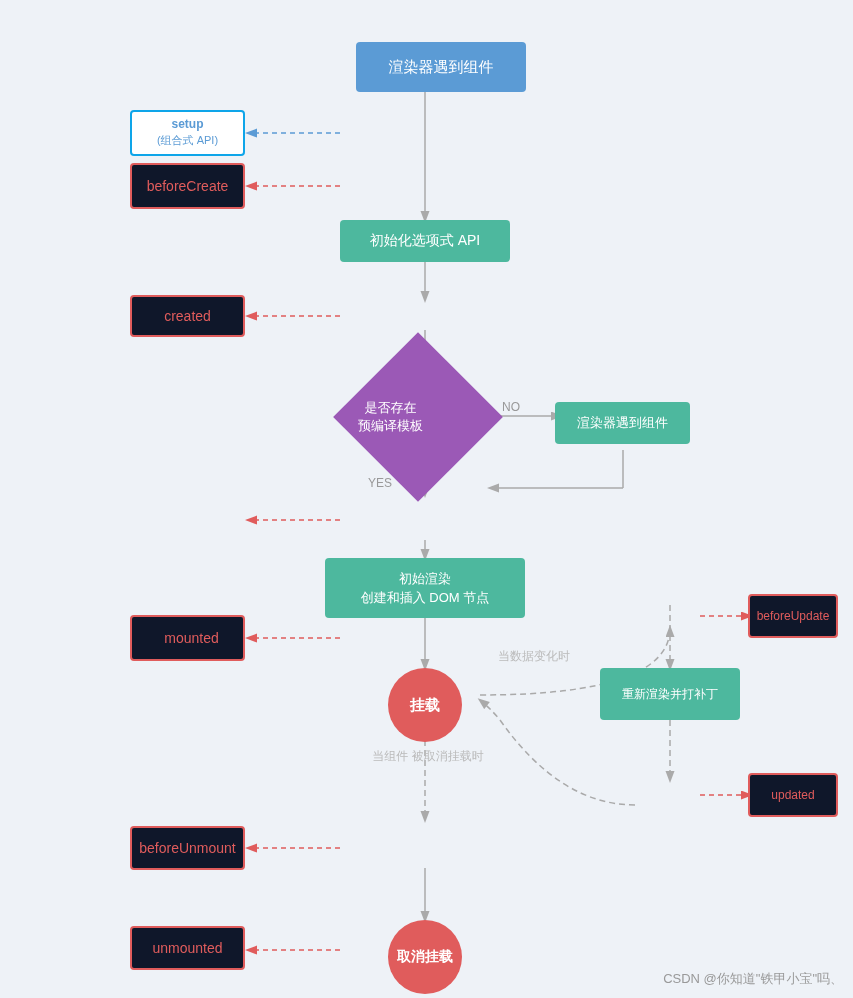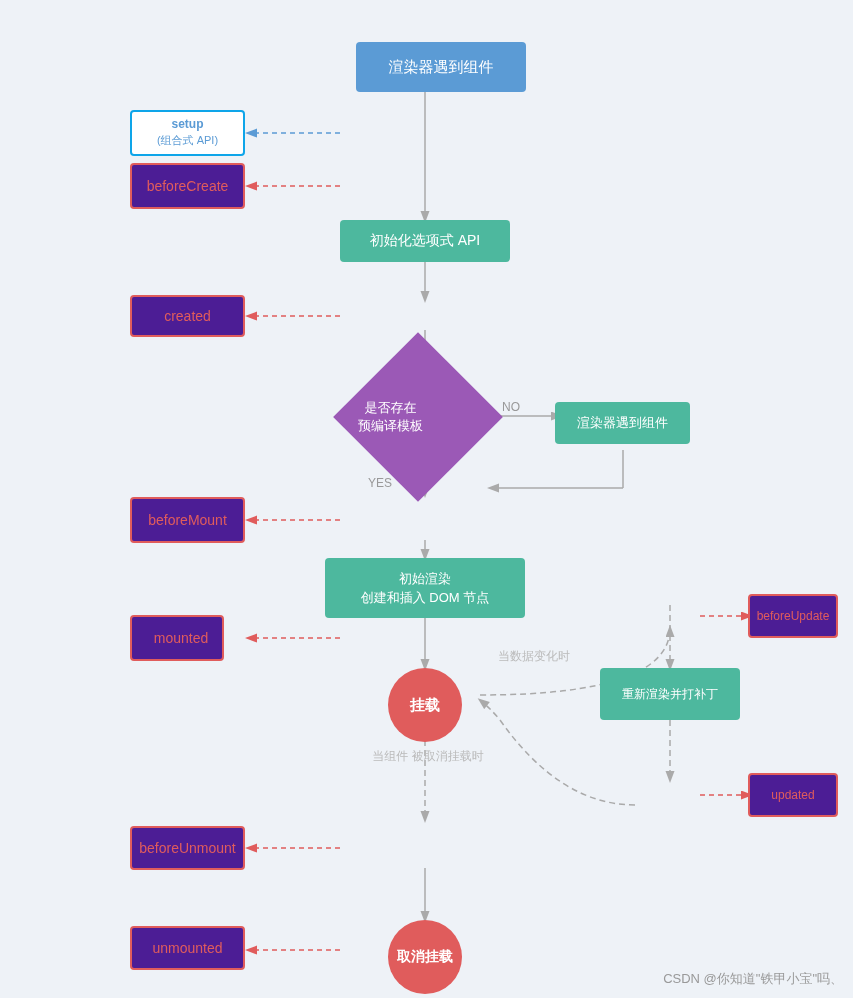--- a/index.html
+++ b/index.html
@@ -37,7 +37,7 @@
       color: white;
     }
     .box-red-outline {
-      background: #4c1d95;
+      background: #0f172a;
       border: 2px solid #e05c5c;
       color: #e05c5c;
     }

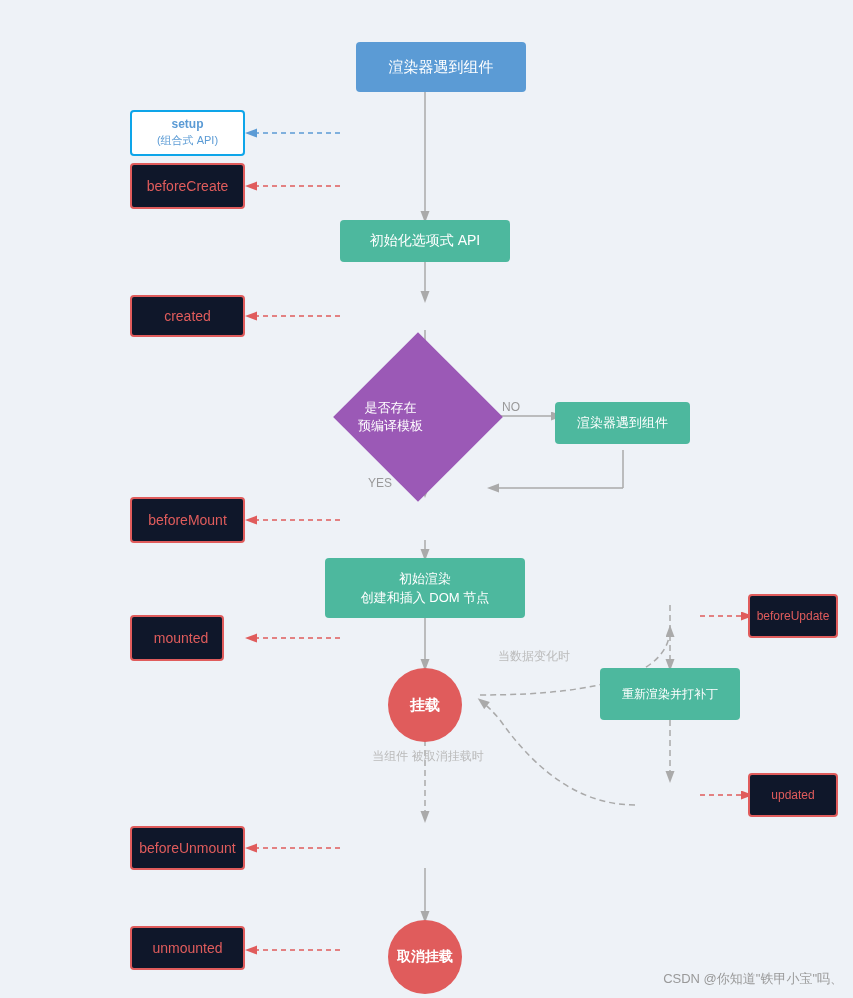--- a/index.html
+++ b/index.html
@@ -198,7 +198,6 @@
 
   <div class="box box-green" style="left:555px; top:402px; width:135px; height:42px; font-size:13px;">渲染器遇到组件</div>
 
-  <div class="box box-red-outline" style="left:130px; top:497px; width:115px; height:46px;">beforeMount</div>
 
   <div class="box box-green" style="left:325px; top:558px; width:200px; height:60px; font-size:13px; line-height:1.5;">
     <span>初始渲染<br>创建和插入 DOM 节点</span>

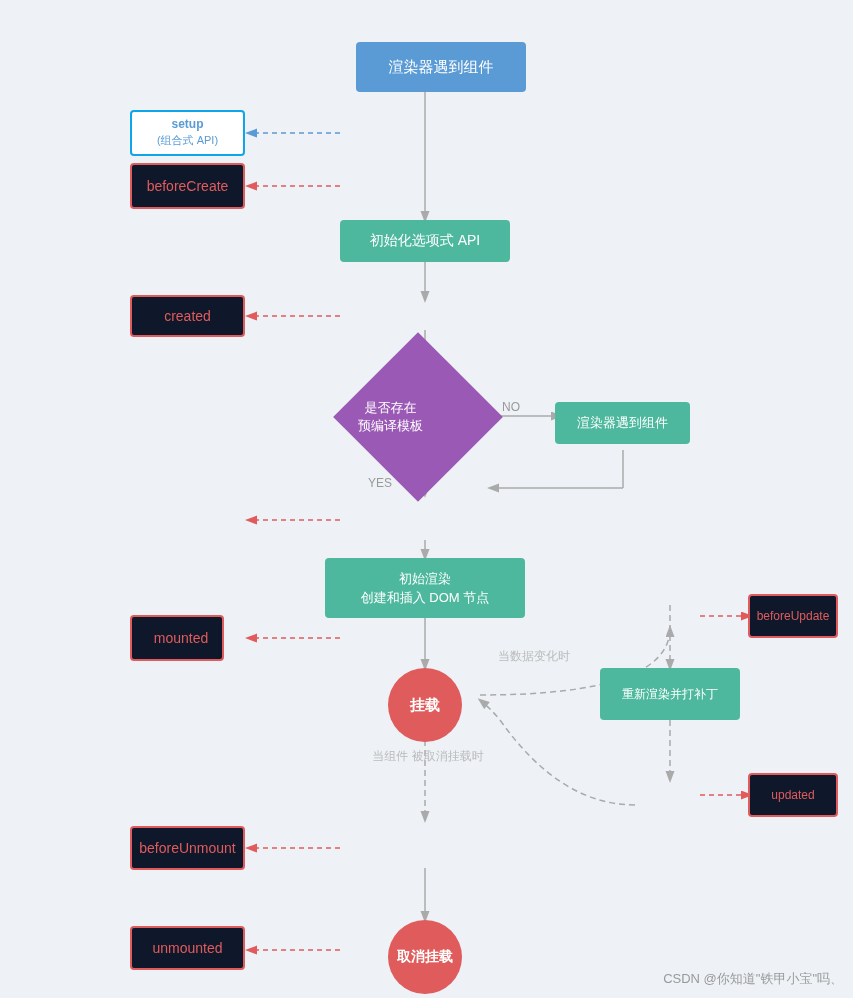--- a/index.html
+++ b/index.html
@@ -203,7 +203,7 @@
     <span>初始渲染<br>创建和插入 DOM 节点</span>
   </div>
 
-  <div class="box box-red-outline" style="left:130px; top:615px; width:94px; height:46px;padding-left:8px;">mounted</div>
+  <div class="box box-red-outline" style="left:130px; top:615px; width:115px; height:46px;padding-left:8px;">mounted</div>
 
   <div class="circle circle-red" style="left:388px; top:668px; width:74px; height:74px; font-size:15px;">挂载</div>
 

